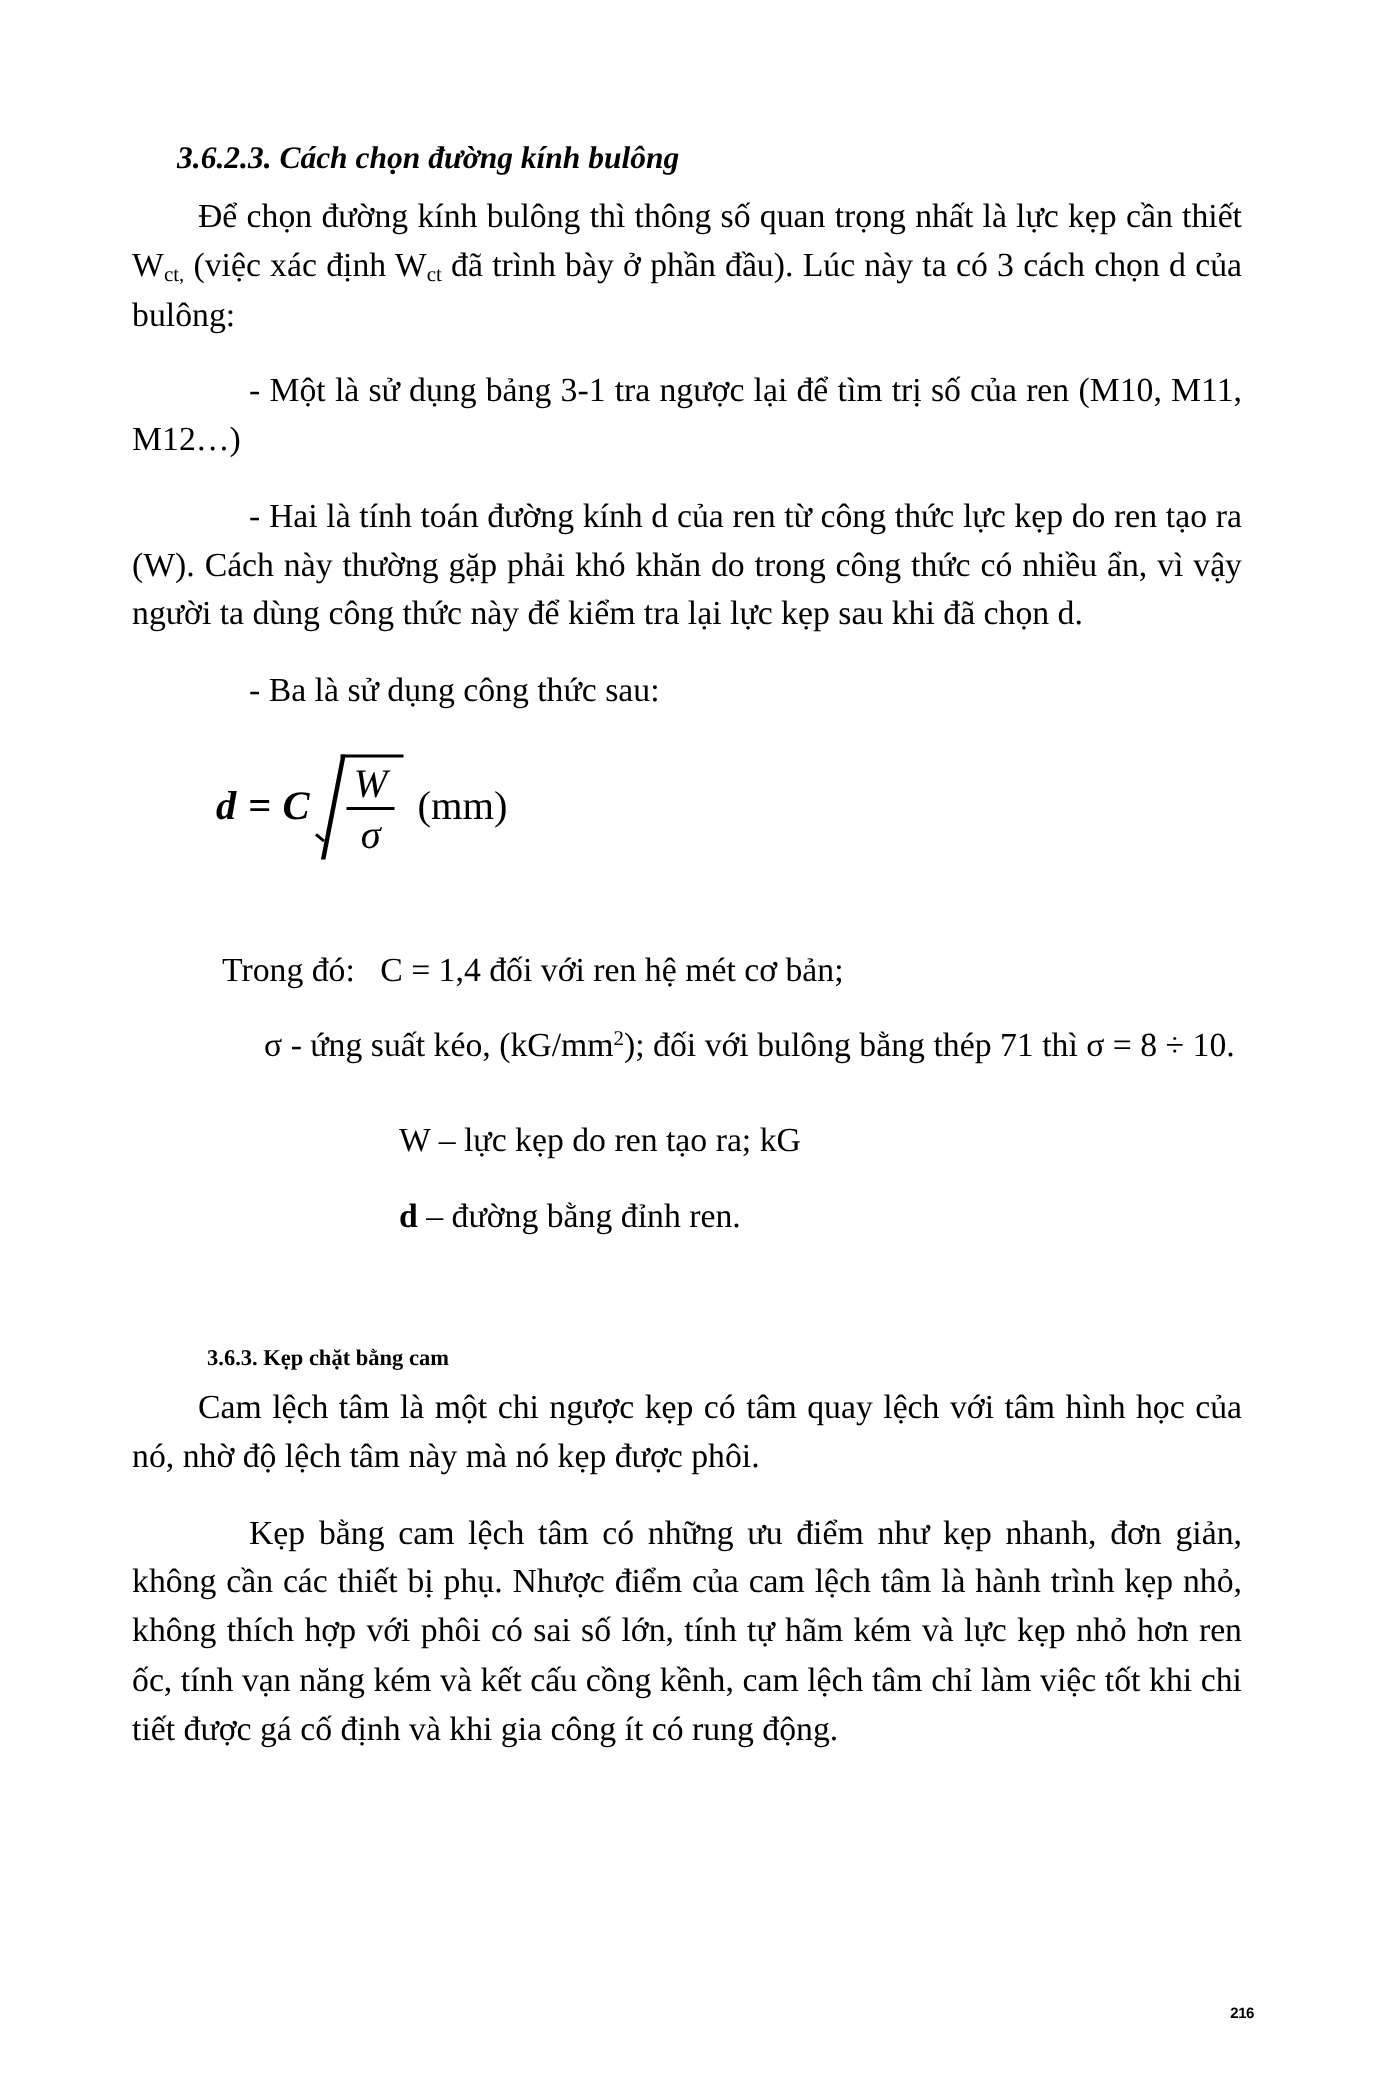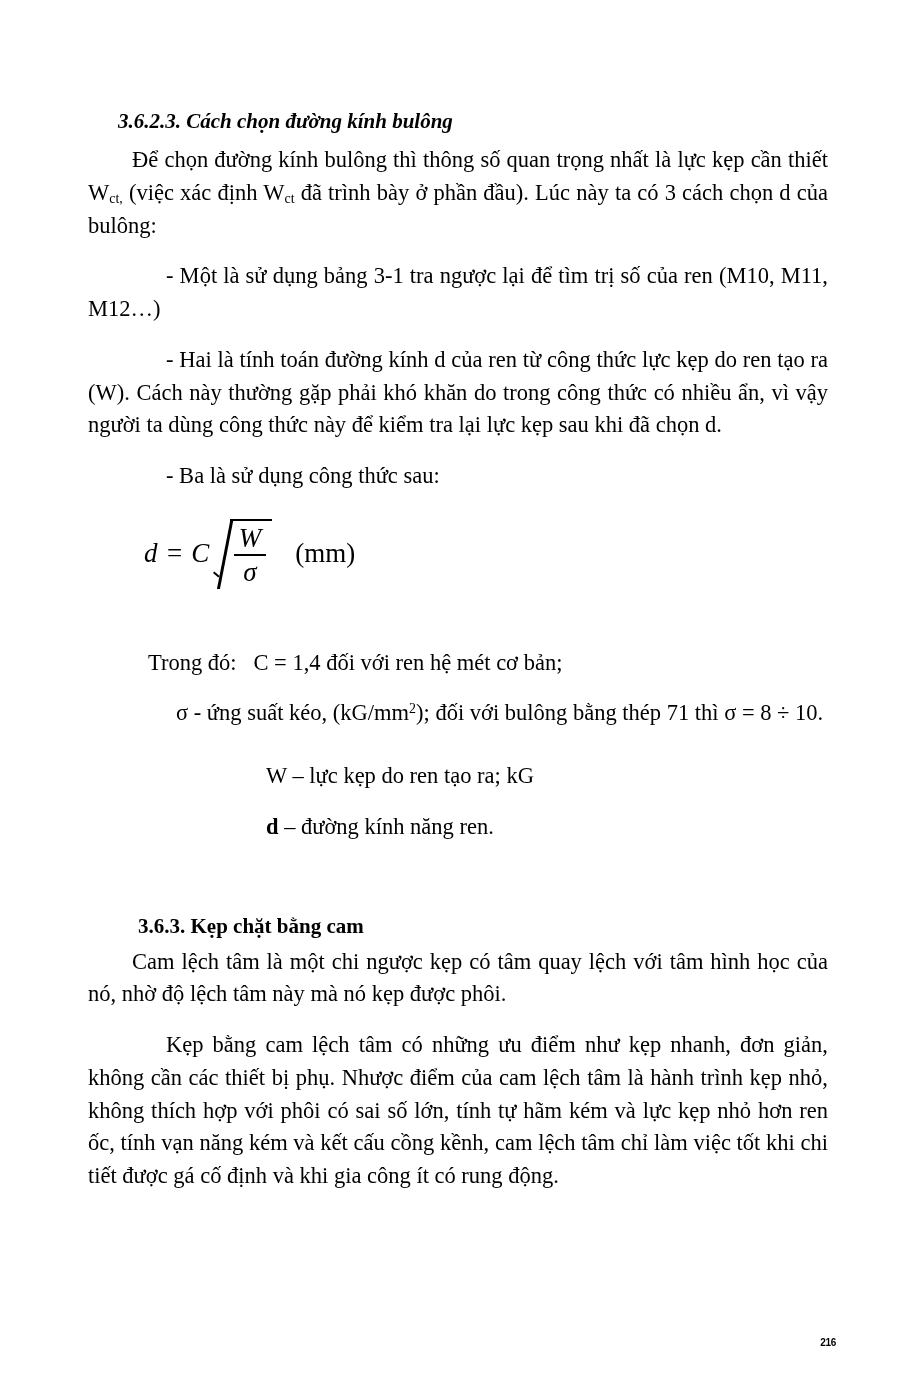--- a/index.html
+++ b/index.html
@@ -19,7 +19,7 @@
   .content {
     position: absolute;
     left: 88px;
-    top: 108px;
+    top: 92px;
     width: 740px;
   }
 

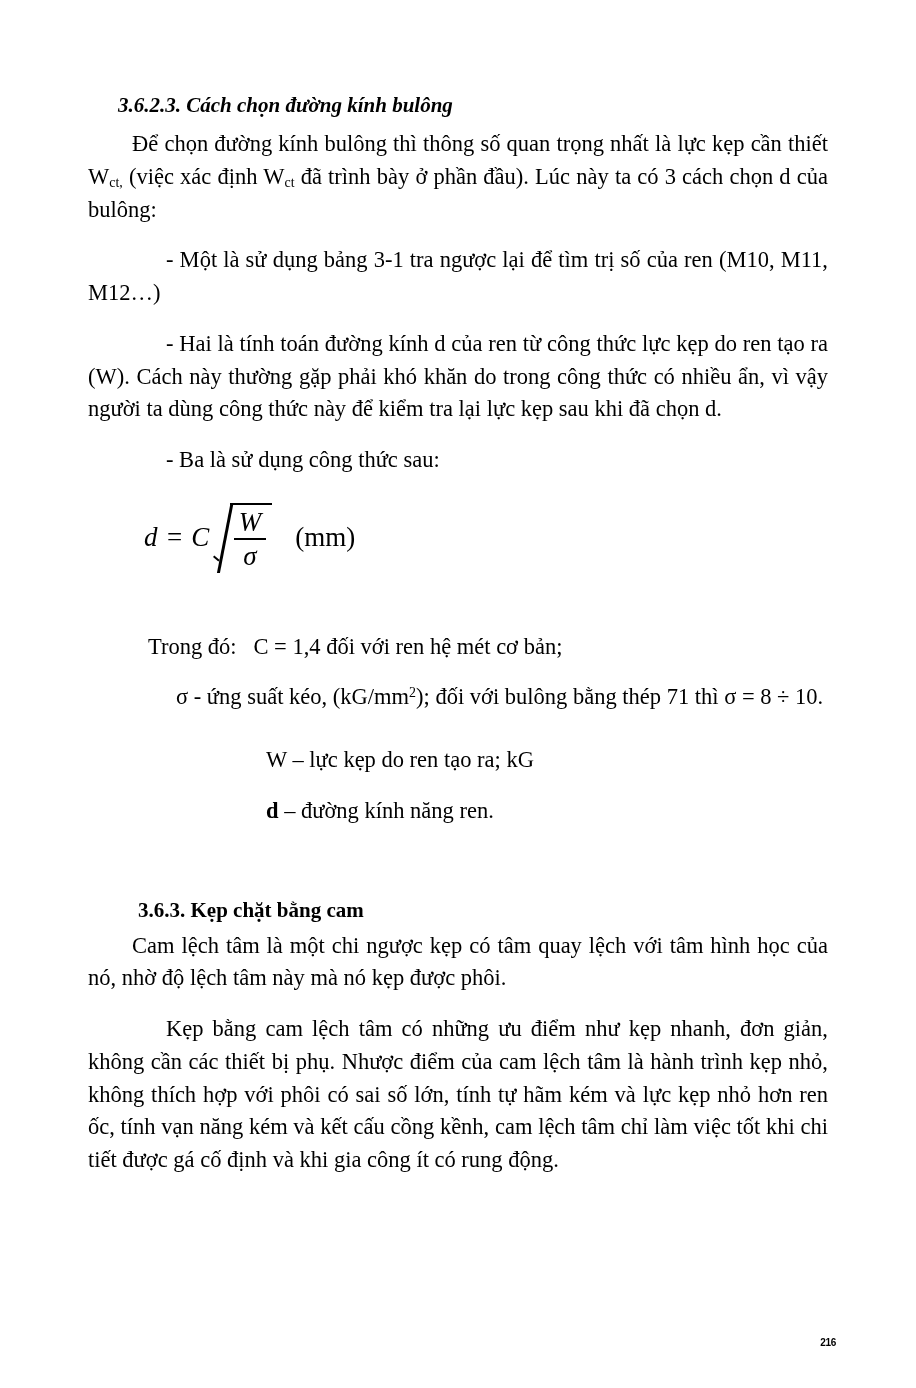--- a/index.html
+++ b/index.html
@@ -80,6 +80,7 @@
   .formula .lhs {
     font-style: italic;
     letter-spacing: 0.5px;
+    font-weight: bold;
   }
   .radical {
     display: inline-flex;

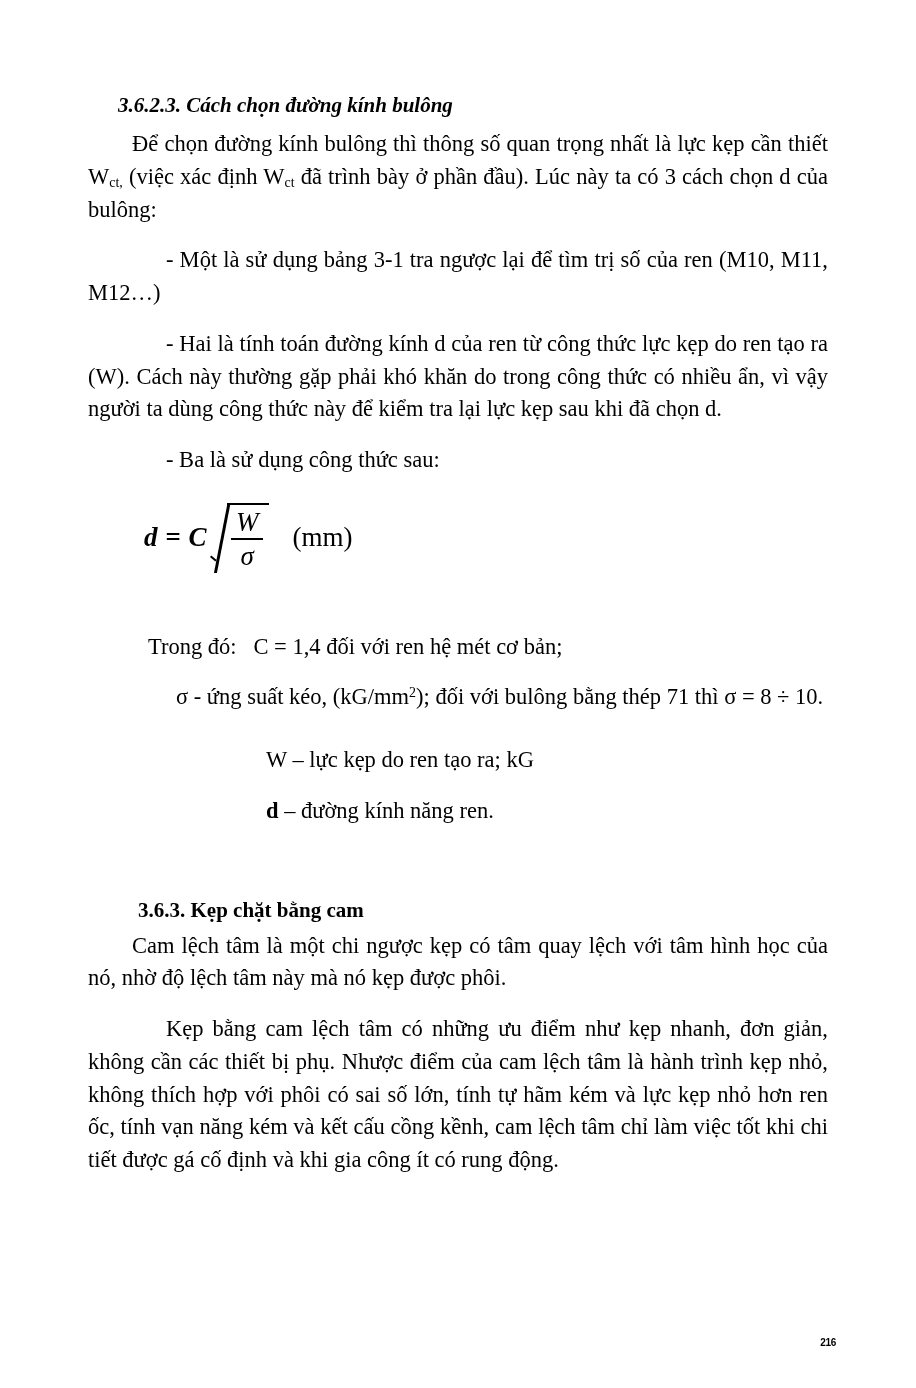--- a/index.html
+++ b/index.html
@@ -142,7 +142,7 @@
     line-height: 1.05;
   }
   .formula .unit {
-    margin-left: 23px;
+    margin-left: 9px;
     font-style: normal;
     font-family: Liberation Serif, serif;
   }

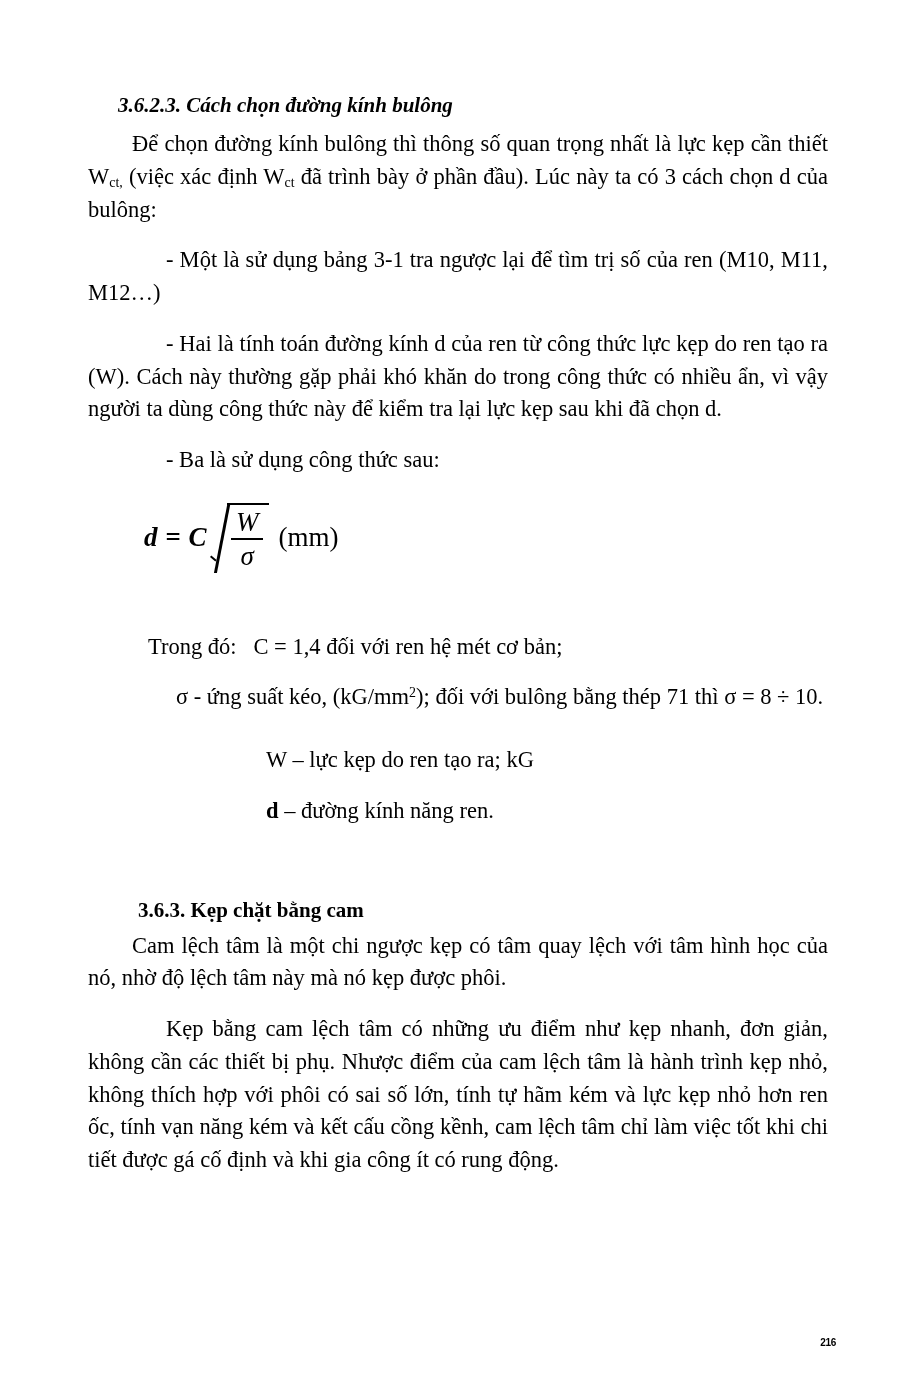--- a/index.html
+++ b/index.html
@@ -209,7 +209,7 @@
 
     <div class="gap-sm"></div>
 
-    <p class="body lastline-left" style="padding-left:178px; text-indent:0"><span class="bold-d">d</span><span> – đường kính năng ren.</span></p>
+    <p class="body lastline-left" style="padding-left:178px; text-indent:0"><span class="bold-d">d</span><span> – đường bằng đỉnh ren.</span></p>
 
     <div class="gap-lg"></div>
     <div class="gap-md"></div>

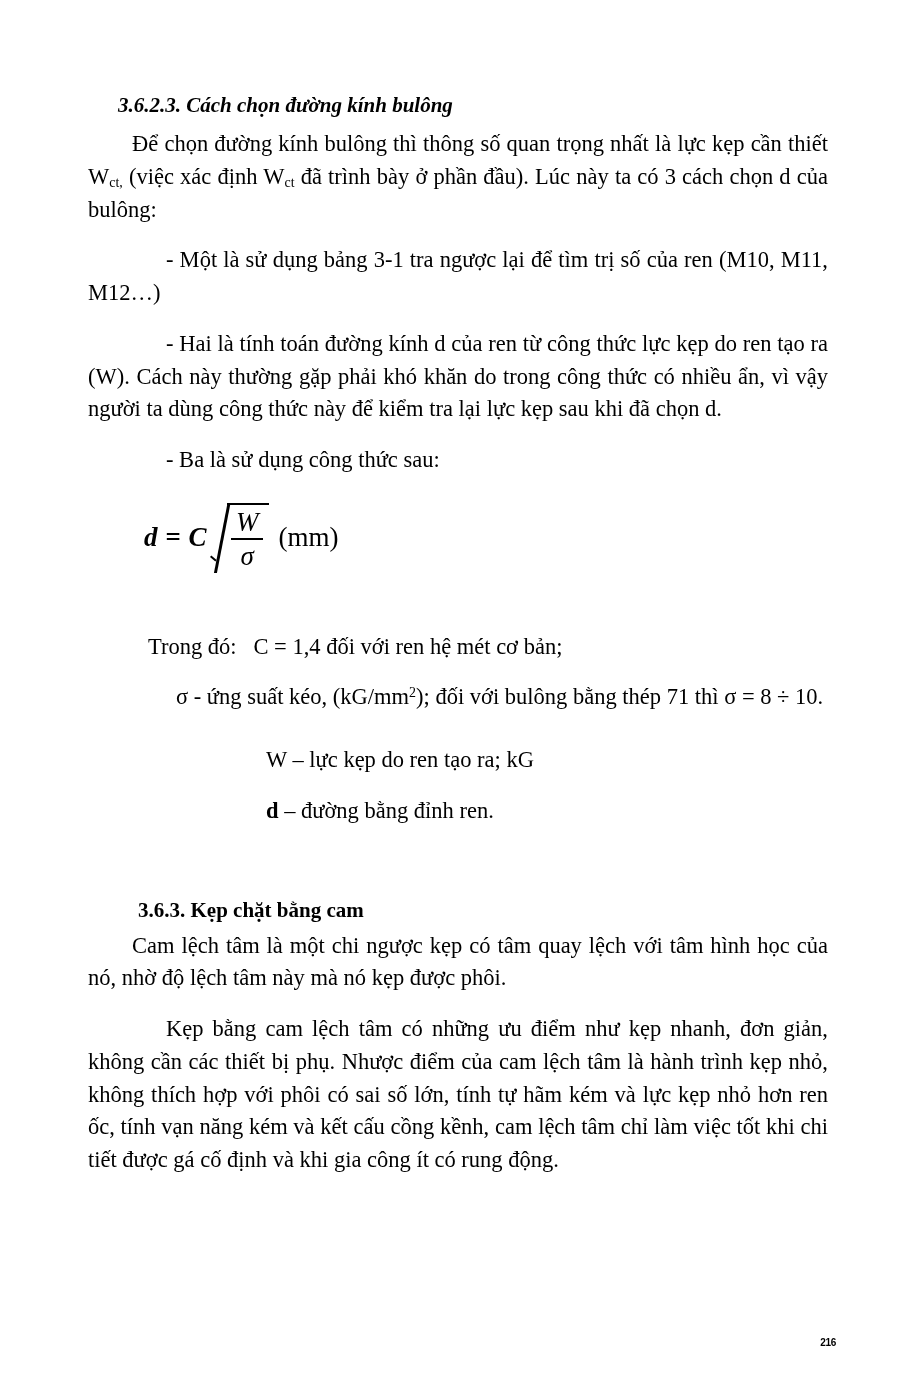--- a/index.html
+++ b/index.html
@@ -33,7 +33,7 @@
     padding-left: 30px;
   }
   .h-sec {
-    font-size: 21px;
+    font-size: 15px;
     font-weight: bold;
     font-style: normal;
     line-height: 1.25;

